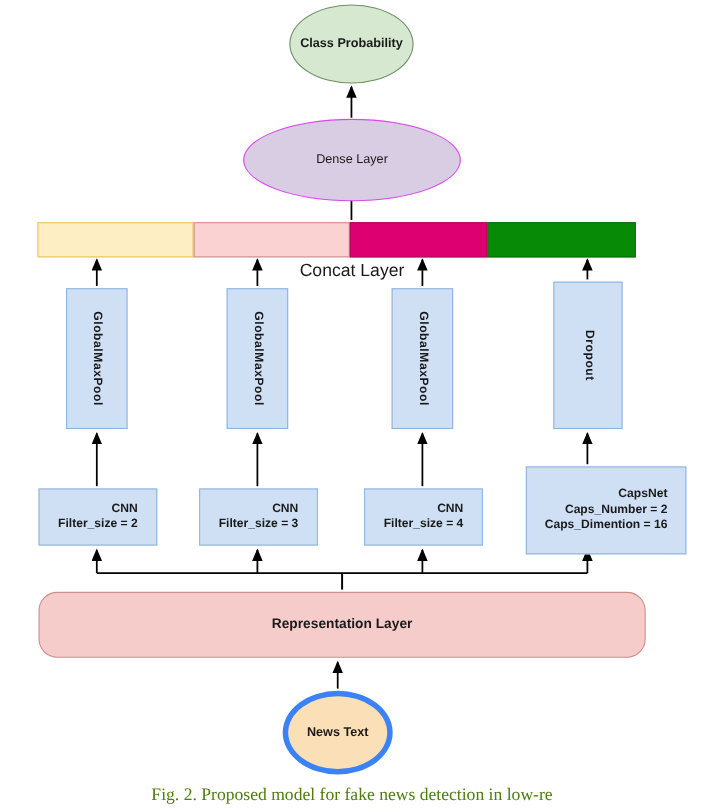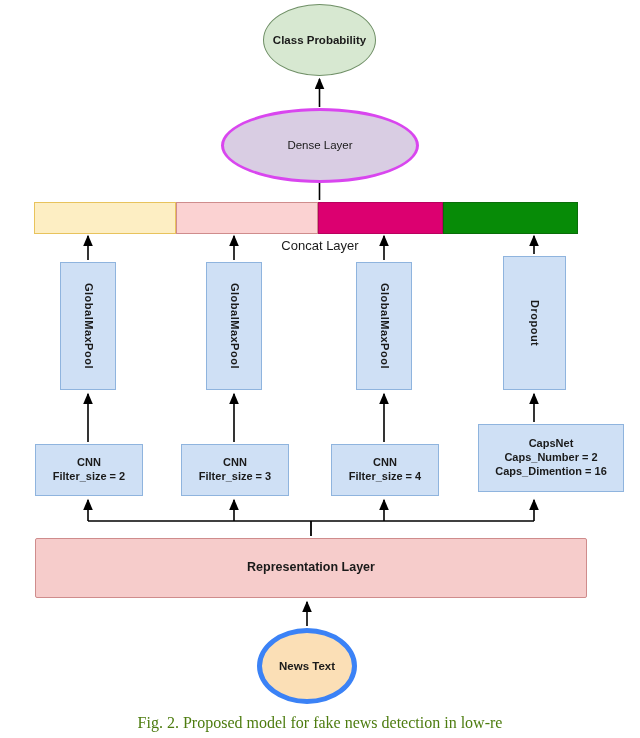--- a/index.html
+++ b/index.html
@@ -10,7 +10,7 @@
   }
   #canvas{position:absolute;left:0;top:0;width:640px;height:738px;}
   .node{position:absolute;box-sizing:border-box;display:flex;align-items:center;
-        justify-content:center;text-align:center;line-height:1.25;}
+        justify-content:center;text-align:right;line-height:1.25;}
   .ellipse{border-radius:50%;}
   .rect{}
   .lbl{white-space:pre-line;}

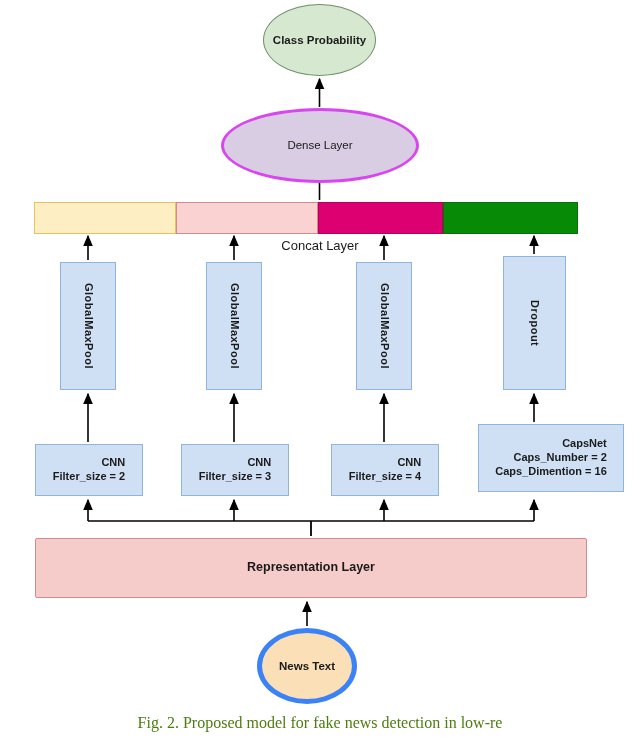--- a/index.html
+++ b/index.html
@@ -23,7 +23,7 @@
   }
   .n-dense{
     left:221px;top:108px;width:198px;height:75px;
-    background:#d9cde3;border:3px solid #d946ef;
+    background:#d9cde3;border:1px solid #d946ef;
     font-size:11.5px;color:#1a1a1a;
   }
   .n-news{

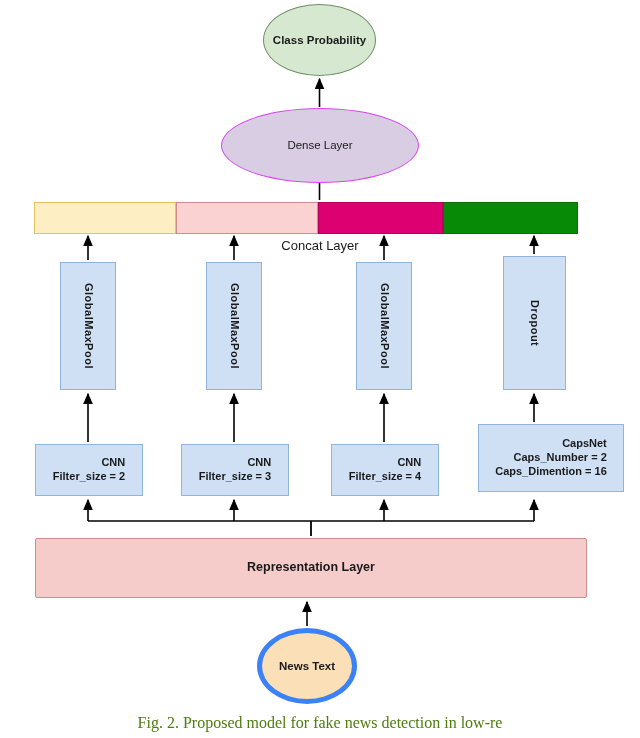--- a/index.html
+++ b/index.html
@@ -41,7 +41,7 @@
 
   .concat-label{
     position:absolute;left:258px;top:238px;width:124px;
-    font-size:13px;text-align:center;color:#1a1a1a;
+    font-size:16px;text-align:center;color:#1a1a1a;
   }
 
   

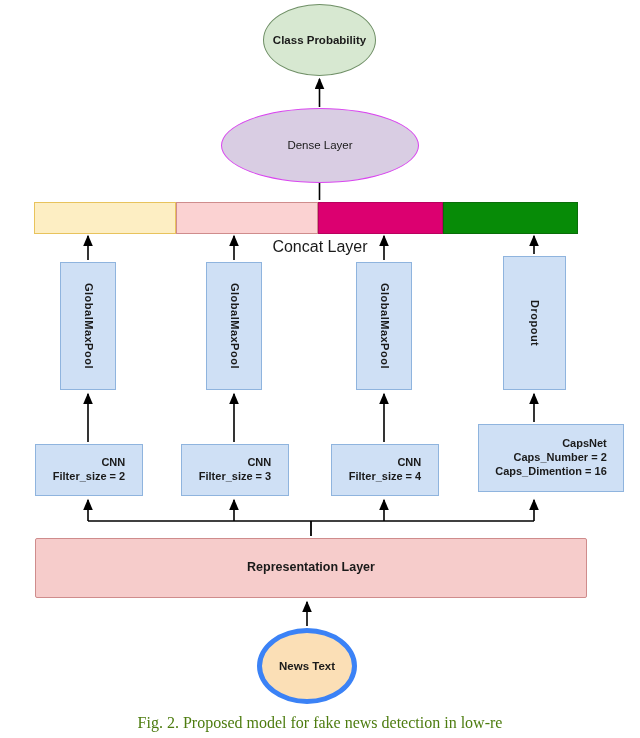--- a/index.html
+++ b/index.html
@@ -63,7 +63,7 @@
   .c1{left:35px;top:444px;width:108px;height:52px;}
   .c2{left:181px;top:444px;width:108px;height:52px;}
   .c3{left:331px;top:444px;width:108px;height:52px;}
-  .c4{left:478px;top:424px;width:146px;height:68px;}
+  .c4{left:478px;top:424px;width:146px;height:80px;}
 
   .repr{
     left:35px;top:538px;width:552px;height:60px;border-radius:2px;

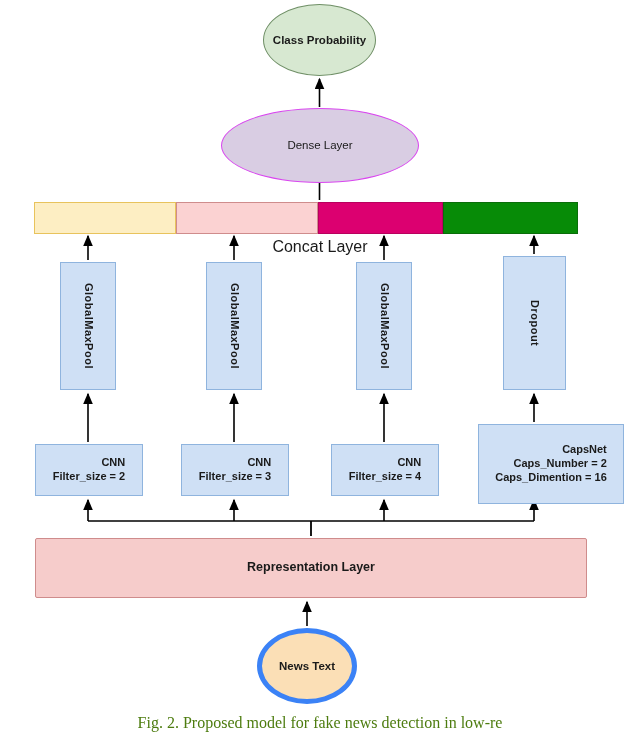--- a/index.html
+++ b/index.html
@@ -66,7 +66,7 @@
   .c4{left:478px;top:424px;width:146px;height:80px;}
 
   .repr{
-    left:35px;top:538px;width:552px;height:60px;border-radius:2px;
+    left:35px;top:538px;width:552px;height:60px;border-radius:17px;
     background:#f6cccb;border:1px solid #cf8c8c;
     font-size:12.5px;font-weight:bold;color:#1a1a1a;
   }

